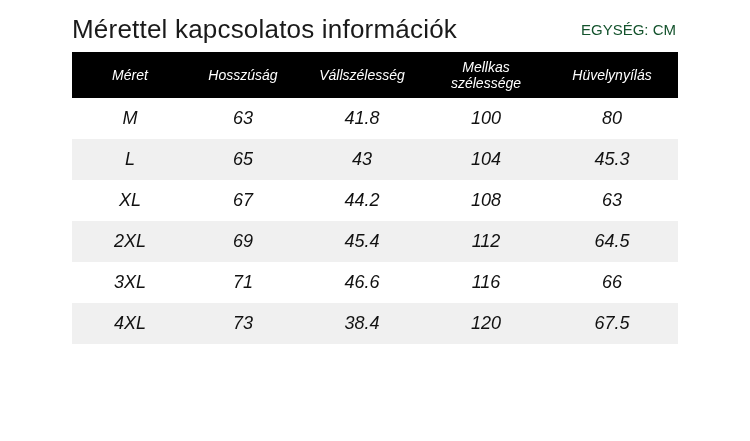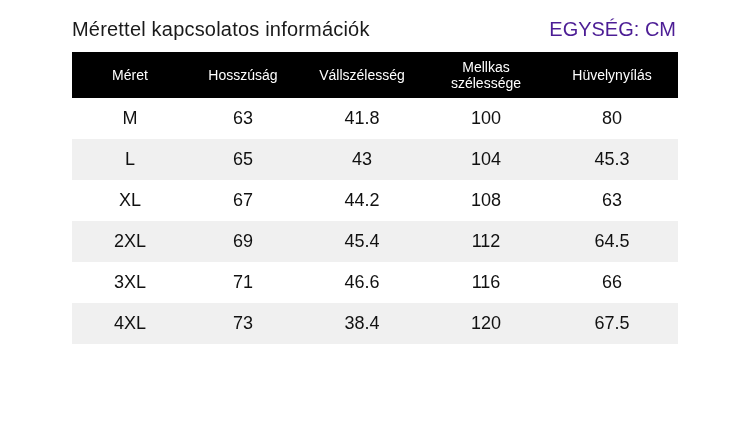--- a/index.html
+++ b/index.html
@@ -33,7 +33,7 @@
     box-sizing: border-box;
   }
   .title {
-    font-size: 20px;
+    font-size: 26px;
     font-weight: 400;
     color: #1a1a1a;
     letter-spacing: 0.2px;

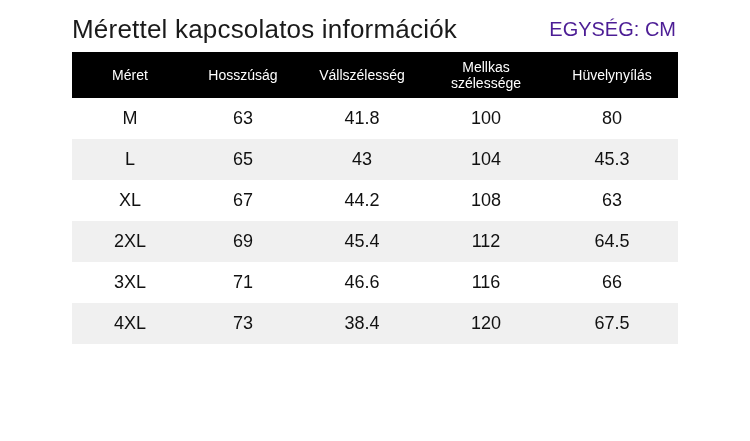--- a/index.html
+++ b/index.html
@@ -40,9 +40,9 @@
     white-space: nowrap;
   }
   .unit-note {
-    font-size: 20px;
+    font-size: 15px;
     font-weight: 400;
-    color: #4c1d95;
+    color: #14532d;
     white-space: nowrap;
     padding-right: 2px;
   }

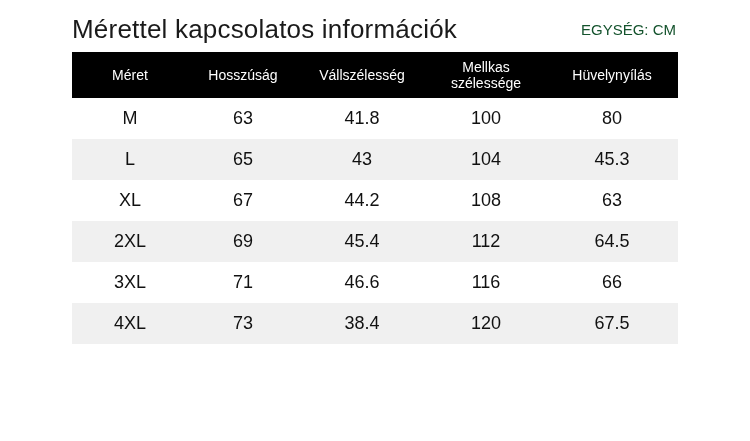--- a/index.html
+++ b/index.html
@@ -51,6 +51,7 @@
     left: 72px;
     top: 52px;
     width: 606px;
+    font-style: italic;
   }
   table.size-table {
     border-collapse: collapse;

